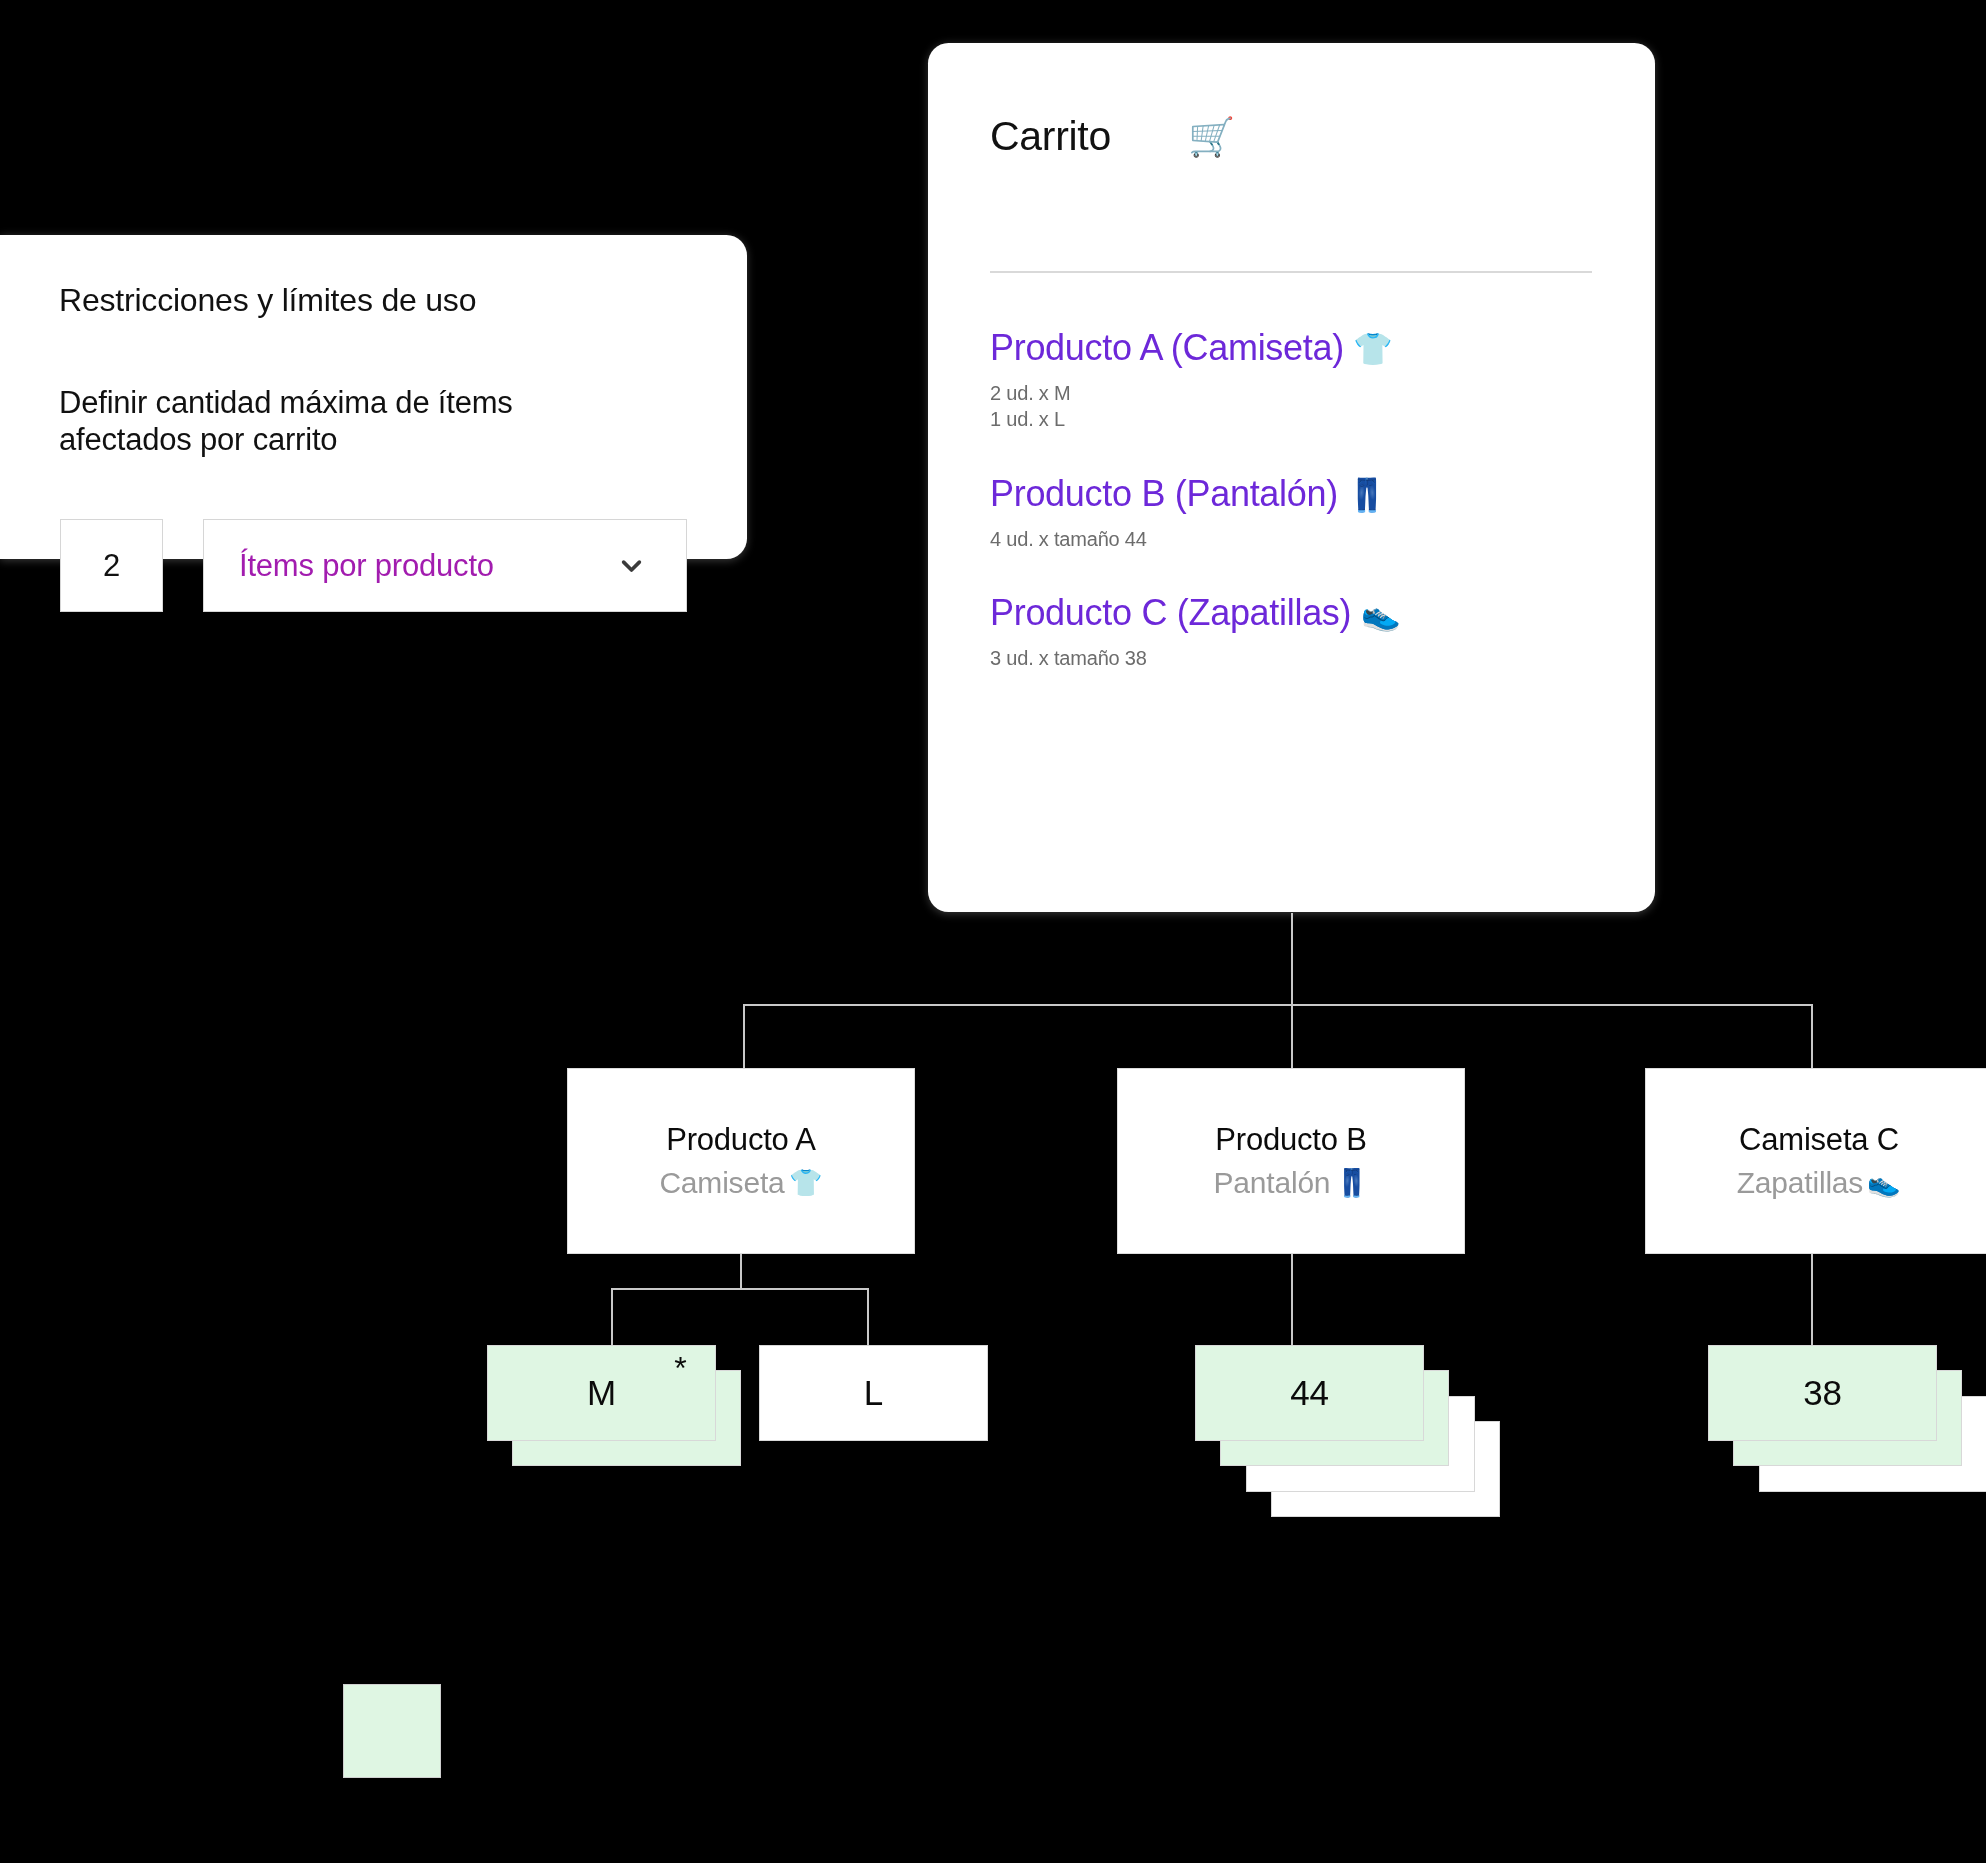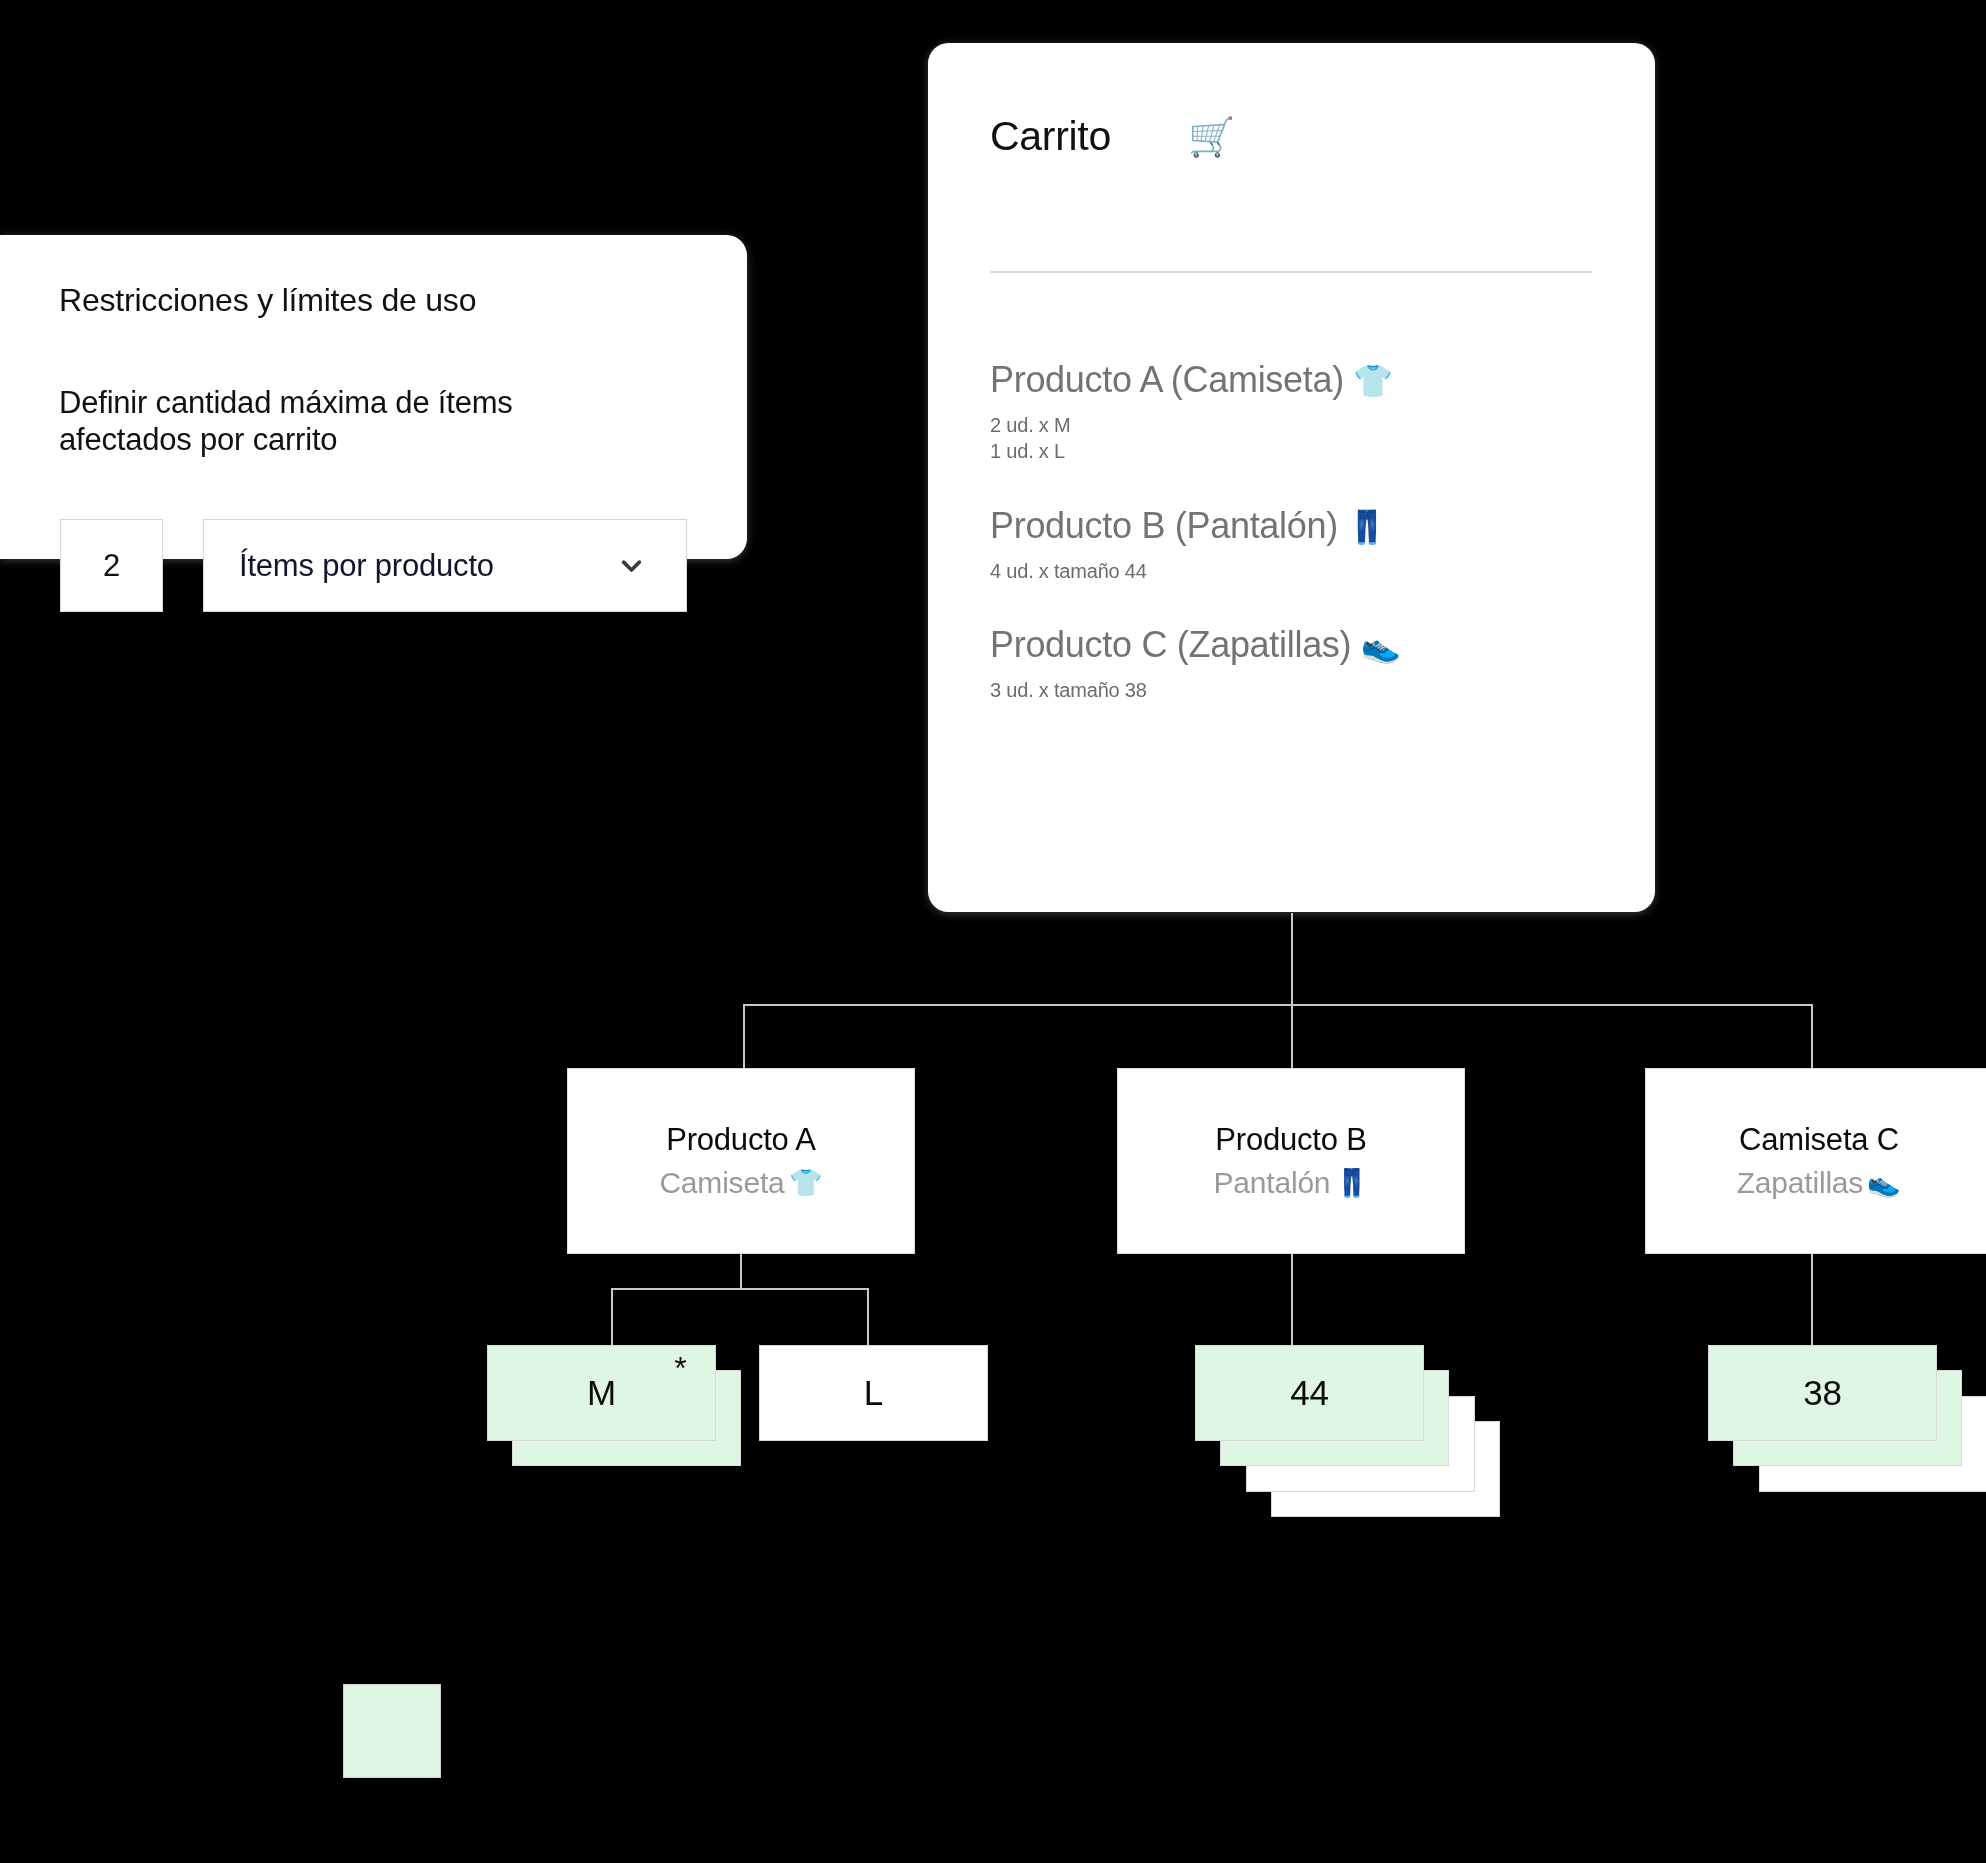--- a/index.html
+++ b/index.html
@@ -136,11 +136,10 @@
   .cart-item:last-child { margin-bottom: 0; }
   .cart-item-name {
     font-size: 36px;
-    color: #737373;
+    color: #6d28d9;
     letter-spacing: -0.3px;
     white-space: nowrap;
     margin-bottom: 11px;
-    margin-top: 32px;
   }
   .cart-item-name .emj { font-size: 32px; }
   .cart-item-line {

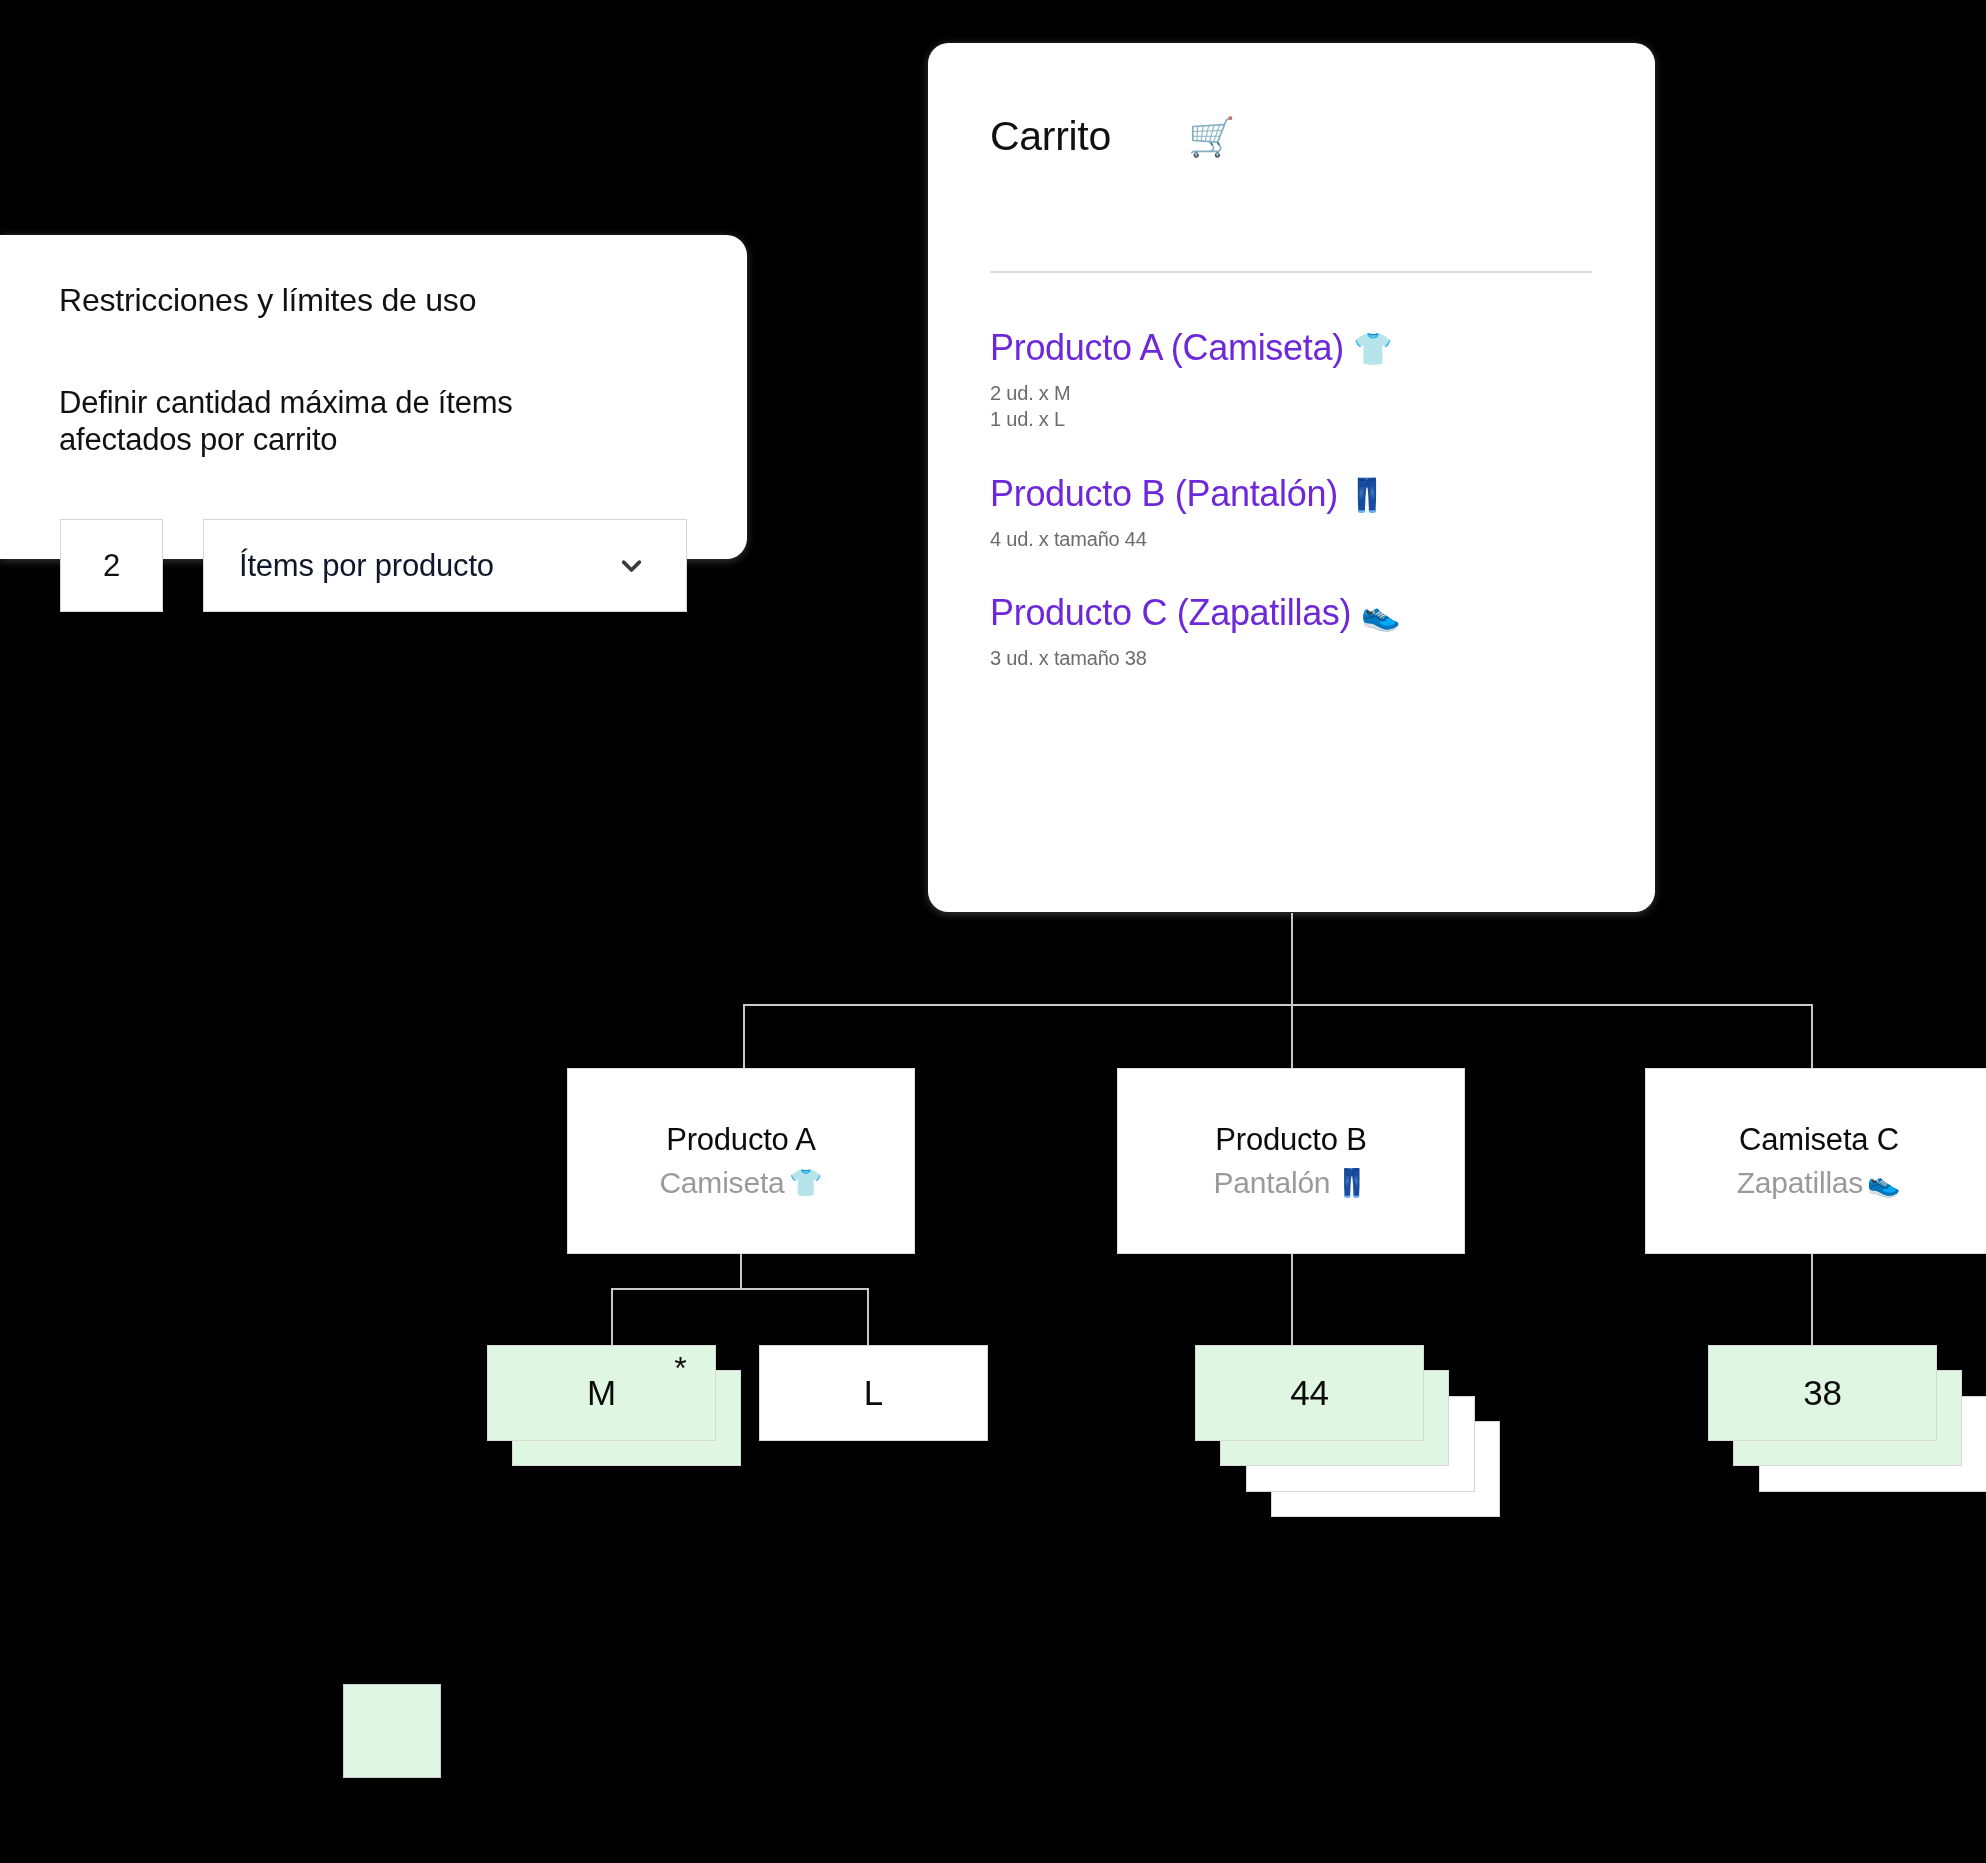--- a/index.html
+++ b/index.html
@@ -85,7 +85,7 @@
     padding: 0 33px 0 35px;
     box-sizing: border-box;
     font-size: 31px;
-    color: #0f172a;
+    color: #a21caf;
     letter-spacing: -0.2px;
     justify-content: space-between;
   }

